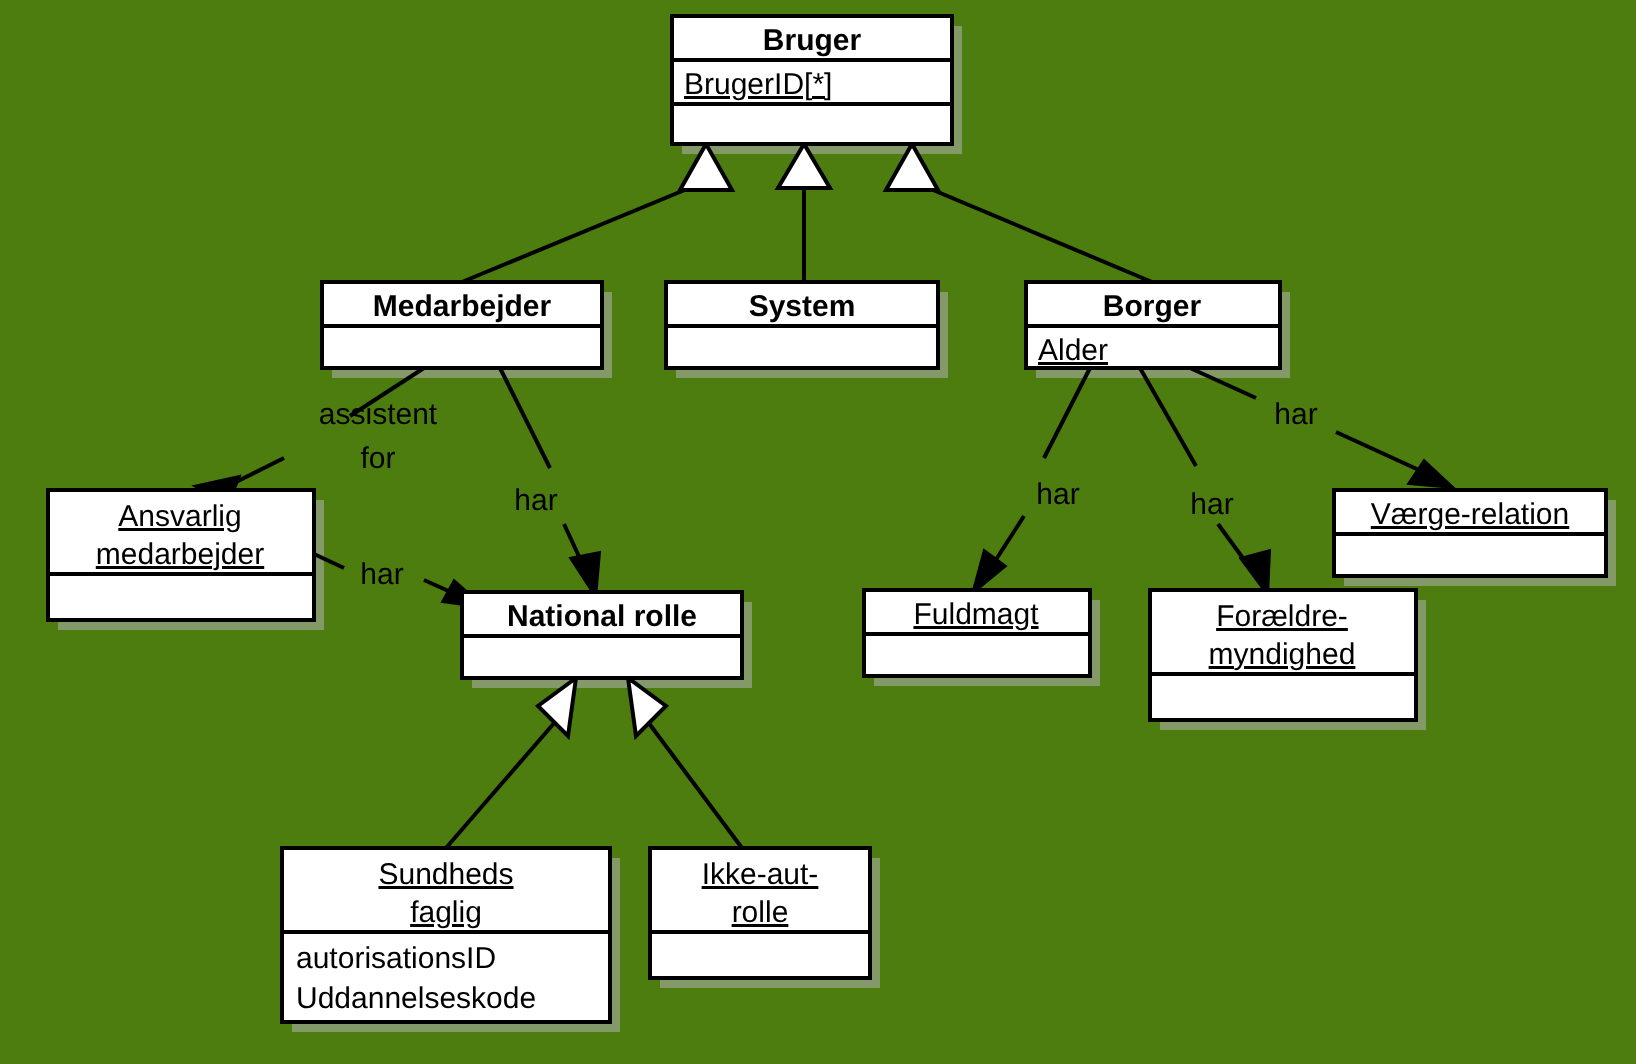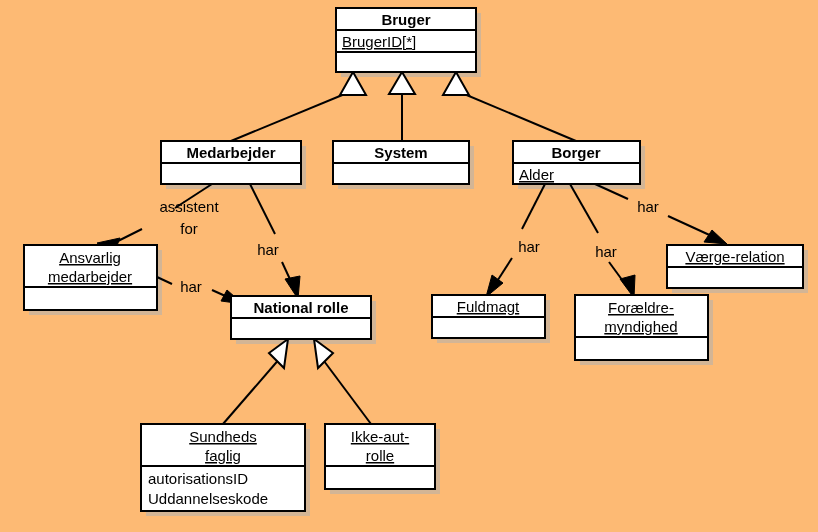--- a/index.html
+++ b/index.html
@@ -11,7 +11,7 @@
     position: relative;
     width: 818px;
     height: 532px;
-    background: #fdba74;
+    background: #4d7c0f;
     overflow: hidden;
     font-family: "Liberation Sans", sans-serif;
   }

